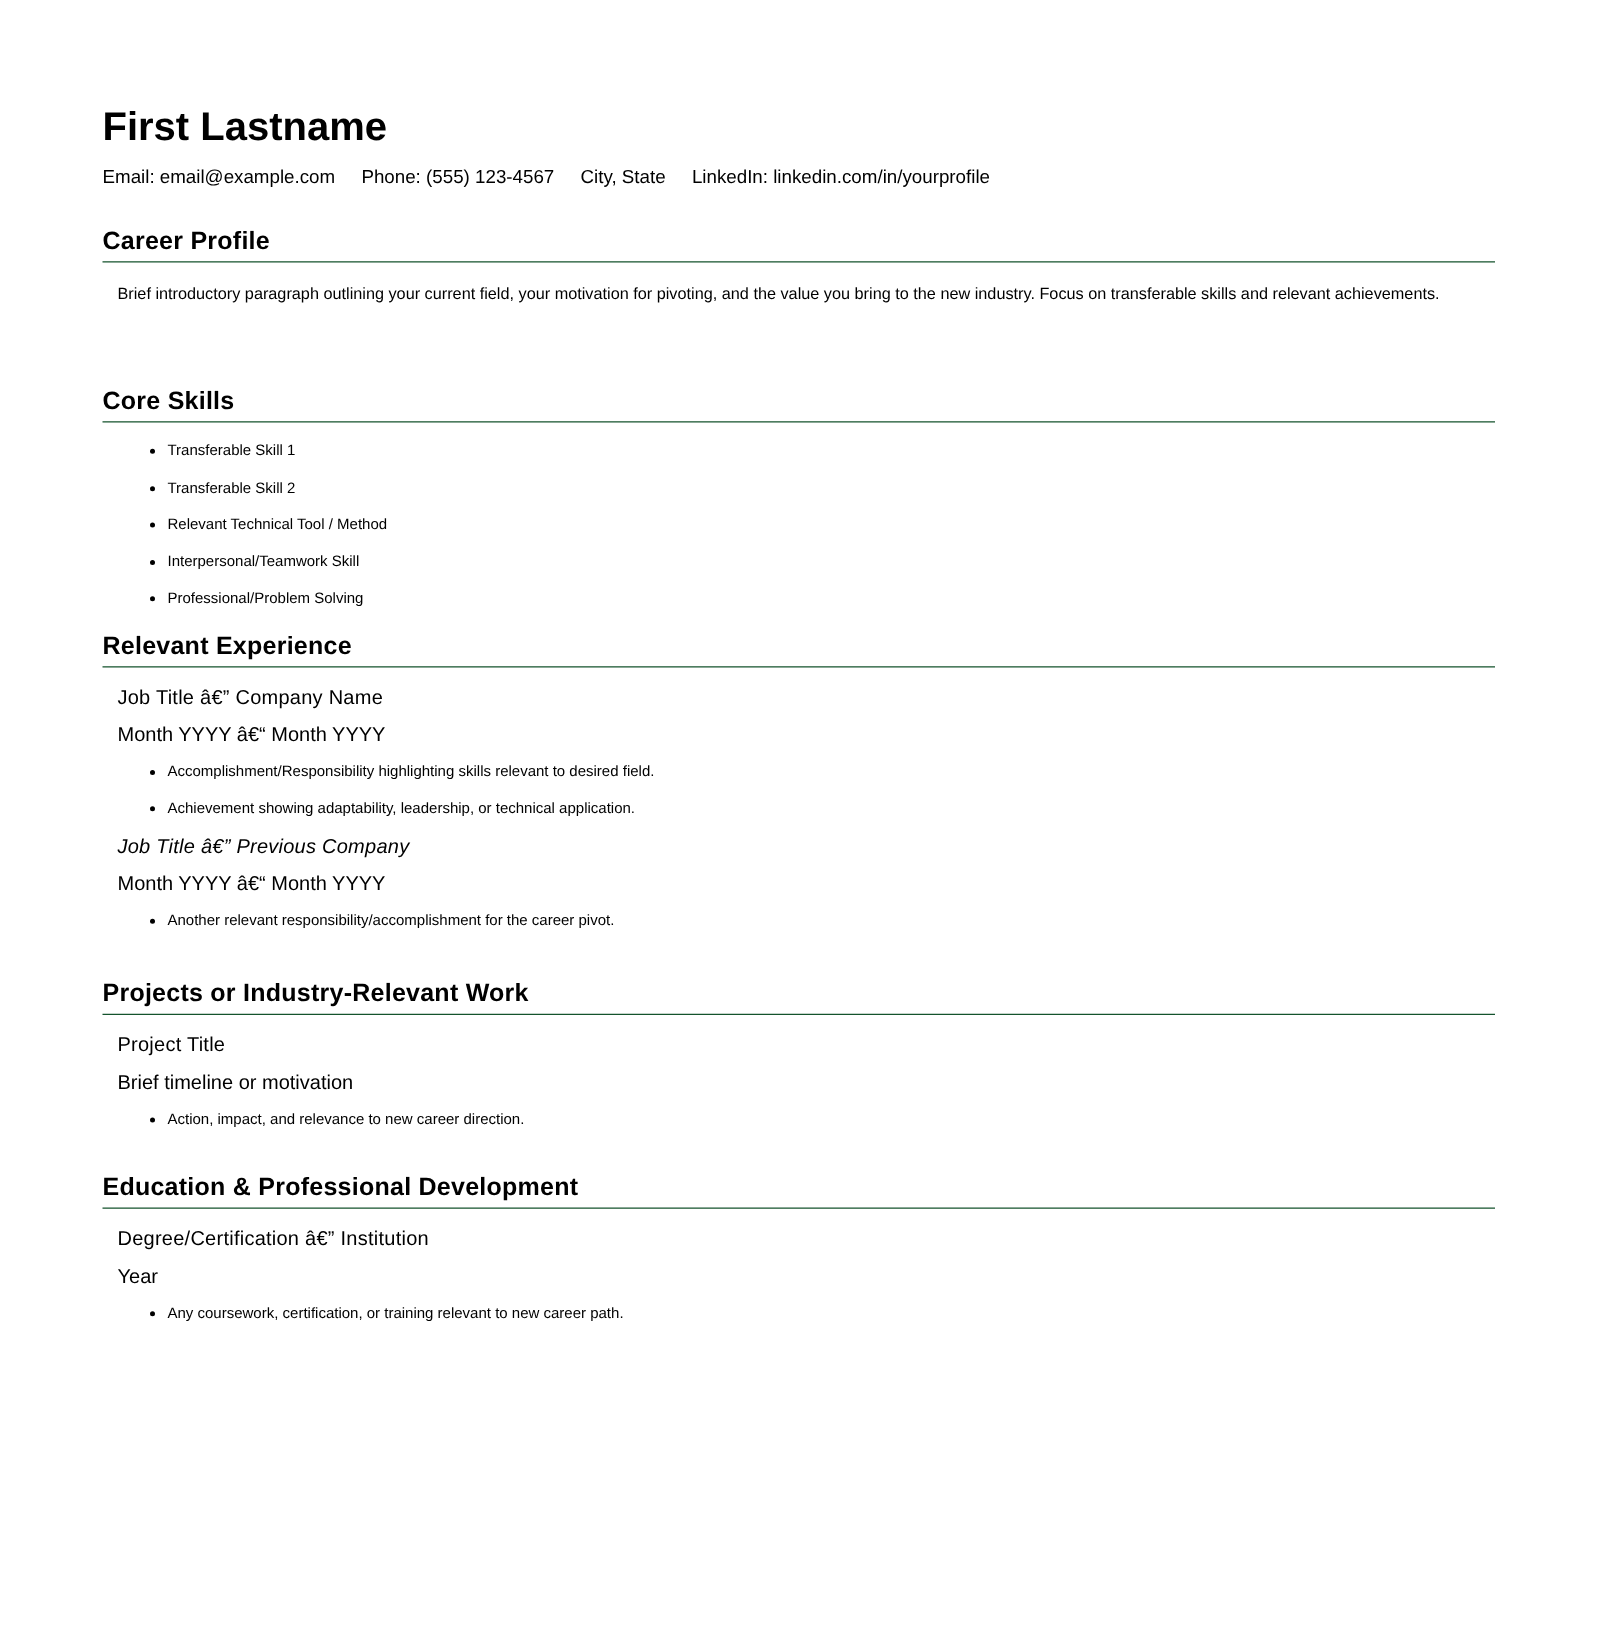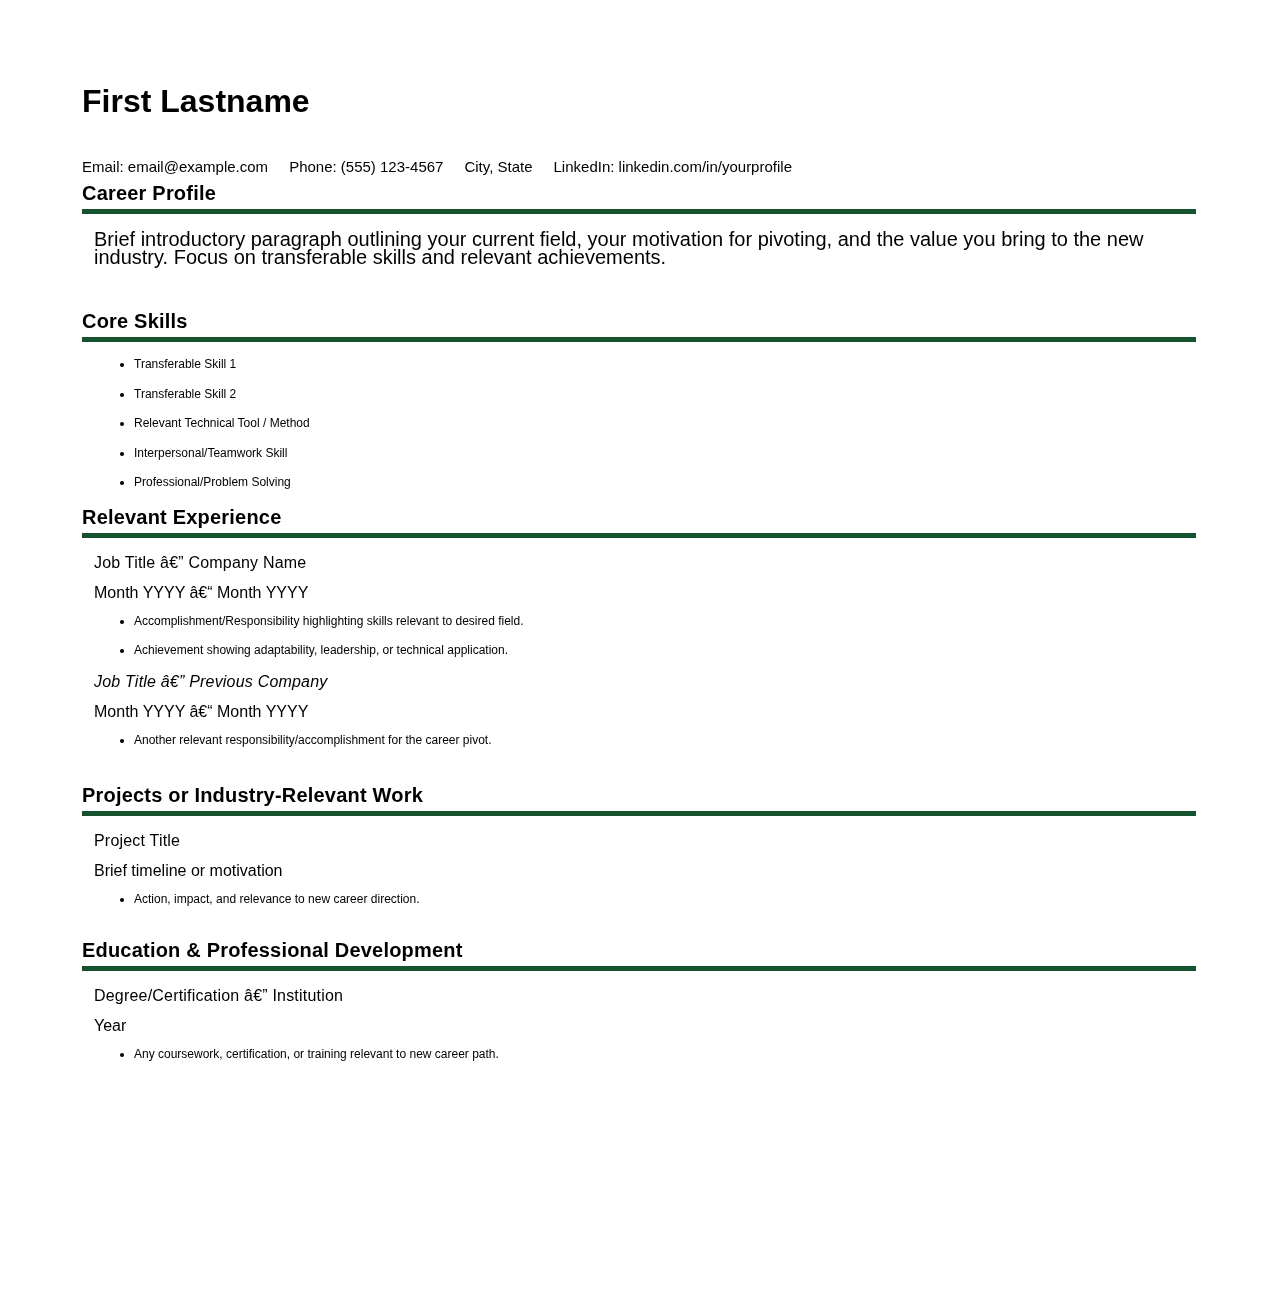--- a/index.html
+++ b/index.html
@@ -13,7 +13,7 @@
       position: absolute; top: 82px; left: 0; line-height: 38px; white-space: nowrap;
     }
     .contact {
-      position: absolute; top: 133px; left: 0; font-size: 15px; line-height: 18px; white-space: nowrap; margin-top: 25px;
+      position: absolute; top: 133px; left: 0; font-size: 15px; line-height: 18px; white-space: nowrap;
     }
     .contact span { margin-right: 21px; }
     .section { position: absolute; left: 0; width: 1114px; }

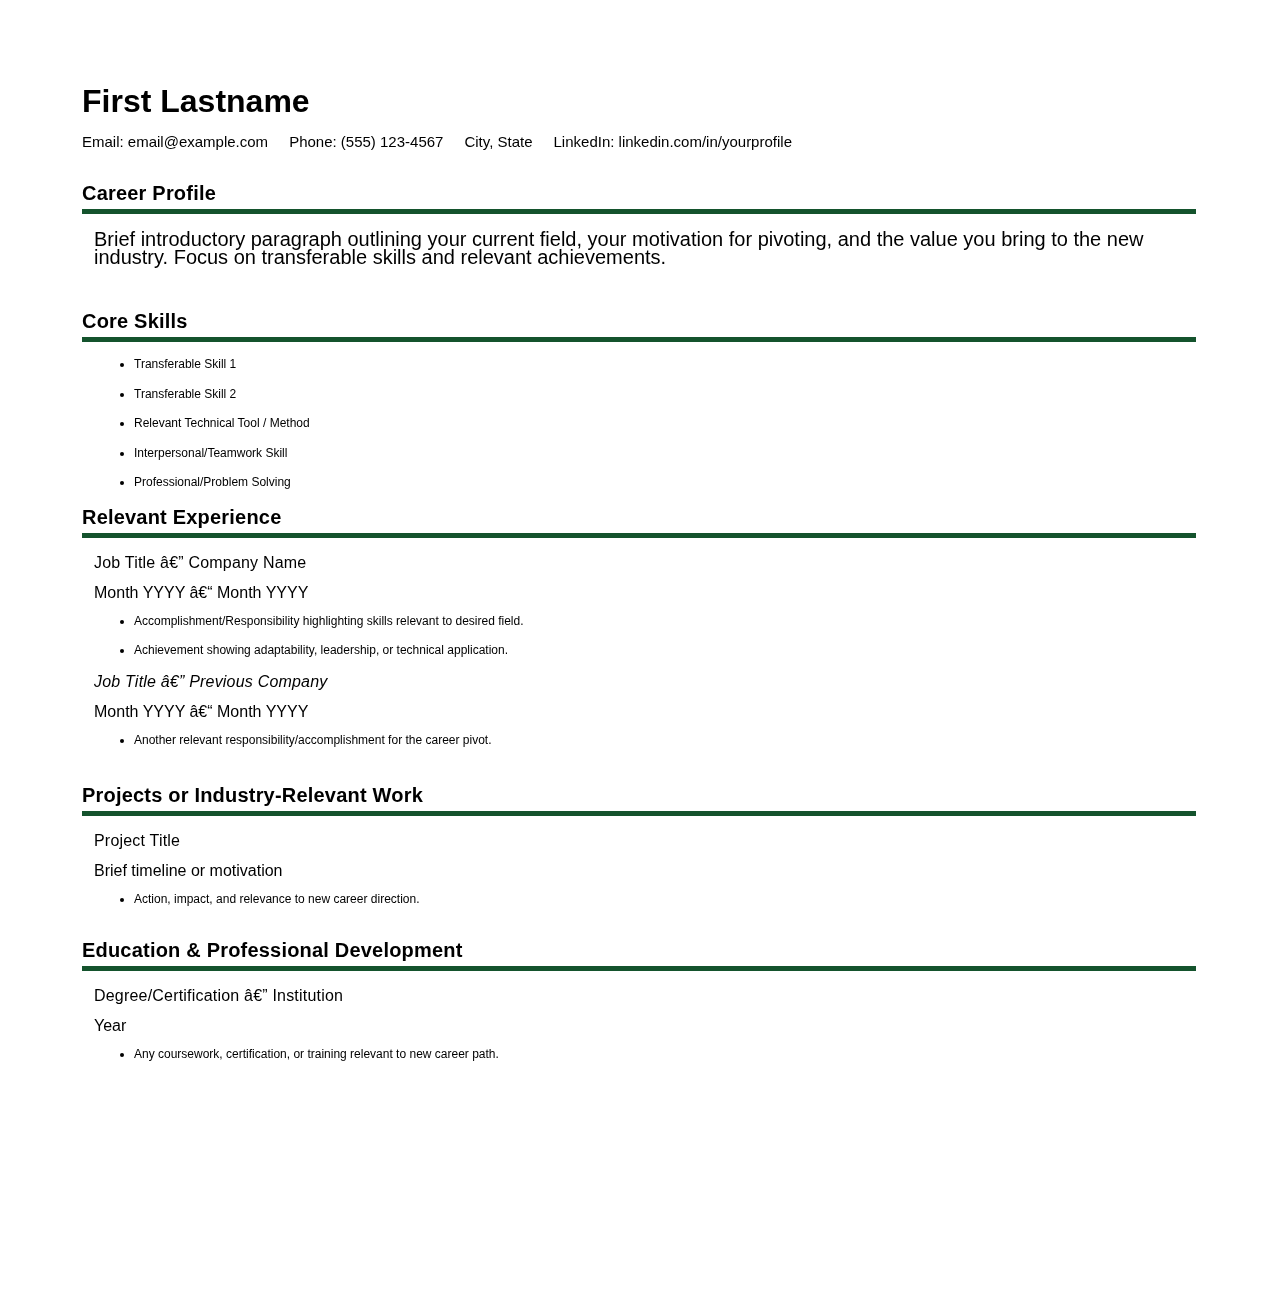--- a/index.html
+++ b/index.html
@@ -19,7 +19,7 @@
     .section { position: absolute; left: 0; width: 1114px; }
     .section h2 {
       font-size: 20px; font-weight: bold; margin: 0; line-height: 24px;
-      padding-bottom: 4px; border-bottom: 5px solid #14532d; letter-spacing: 0.2px;
+      padding-bottom: 4px; border-bottom: 1px solid #14532d; letter-spacing: 0.2px;
     }
     .para { font-size: 20px; line-height: 18px; padding-left: 12px; margin-top: 16px; }
     ul { margin: 0; padding: 0 0 0 52px; list-style: disc; }

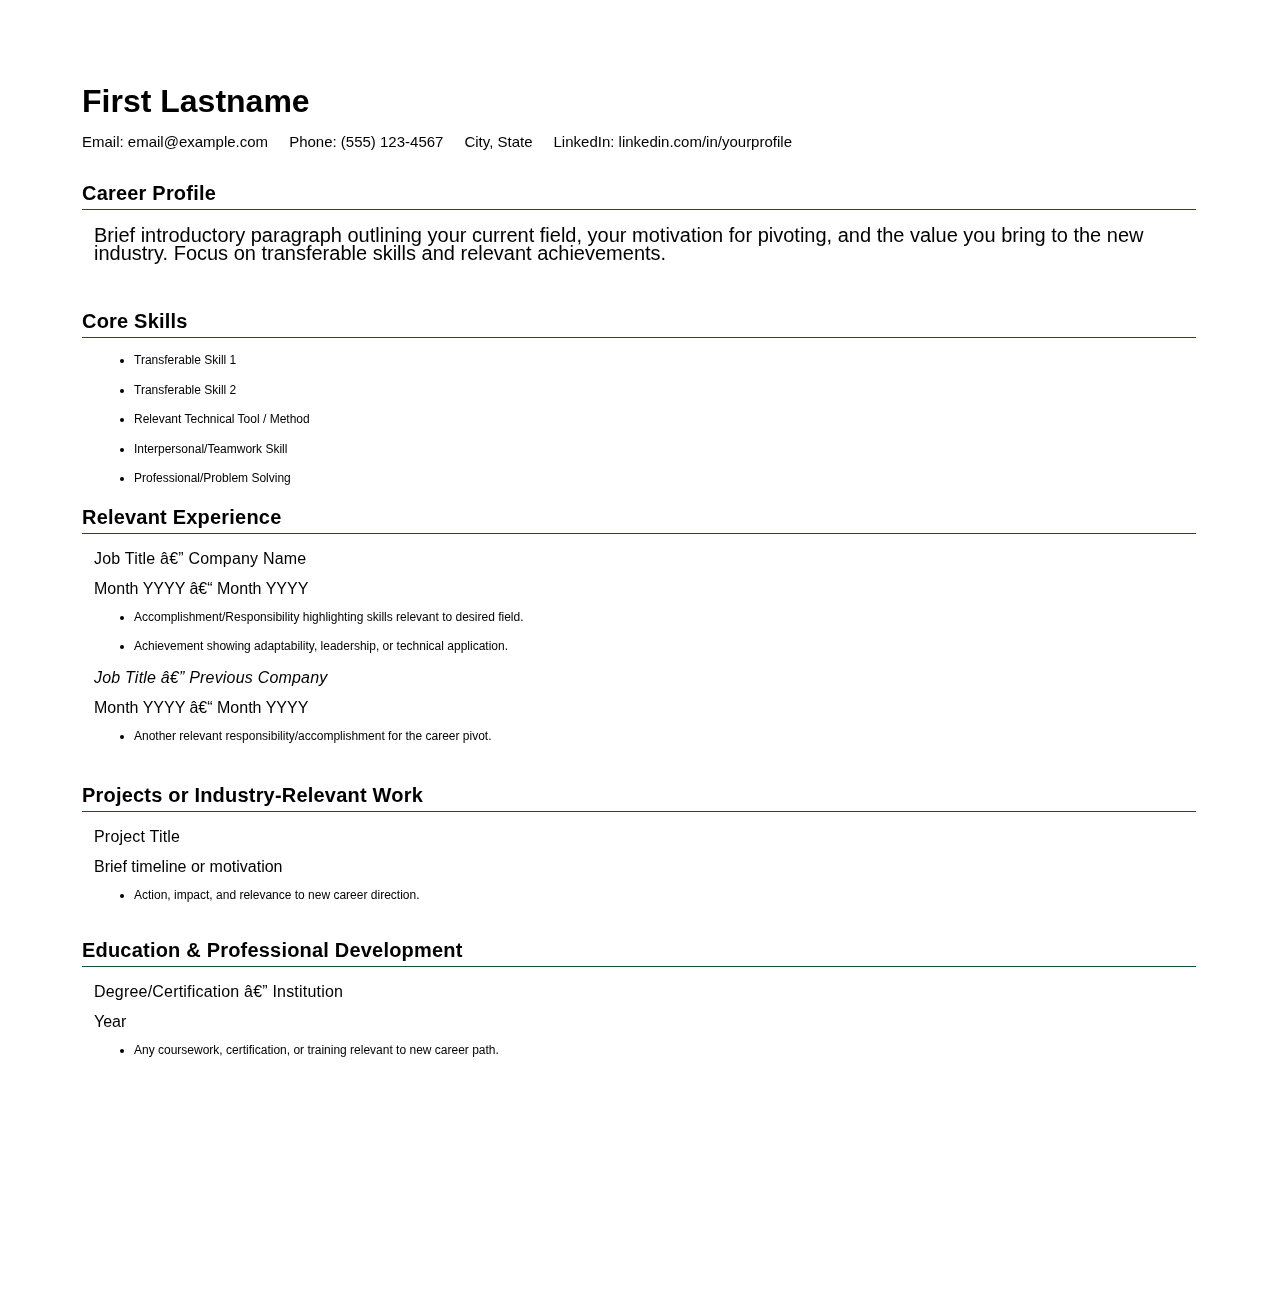--- a/index.html
+++ b/index.html
@@ -21,7 +21,7 @@
       font-size: 20px; font-weight: bold; margin: 0; line-height: 24px;
       padding-bottom: 4px; border-bottom: 1px solid #14532d; letter-spacing: 0.2px;
     }
-    .para { font-size: 20px; line-height: 18px; padding-left: 12px; margin-top: 16px; }
+    .para { font-size: 13px; line-height: 18px; padding-left: 12px; margin-top: 16px; }
     ul { margin: 0; padding: 0 0 0 52px; list-style: disc; }
     ul li { font-size: 12px; line-height: 18px; }
     .skills { margin-top: 13px; }

